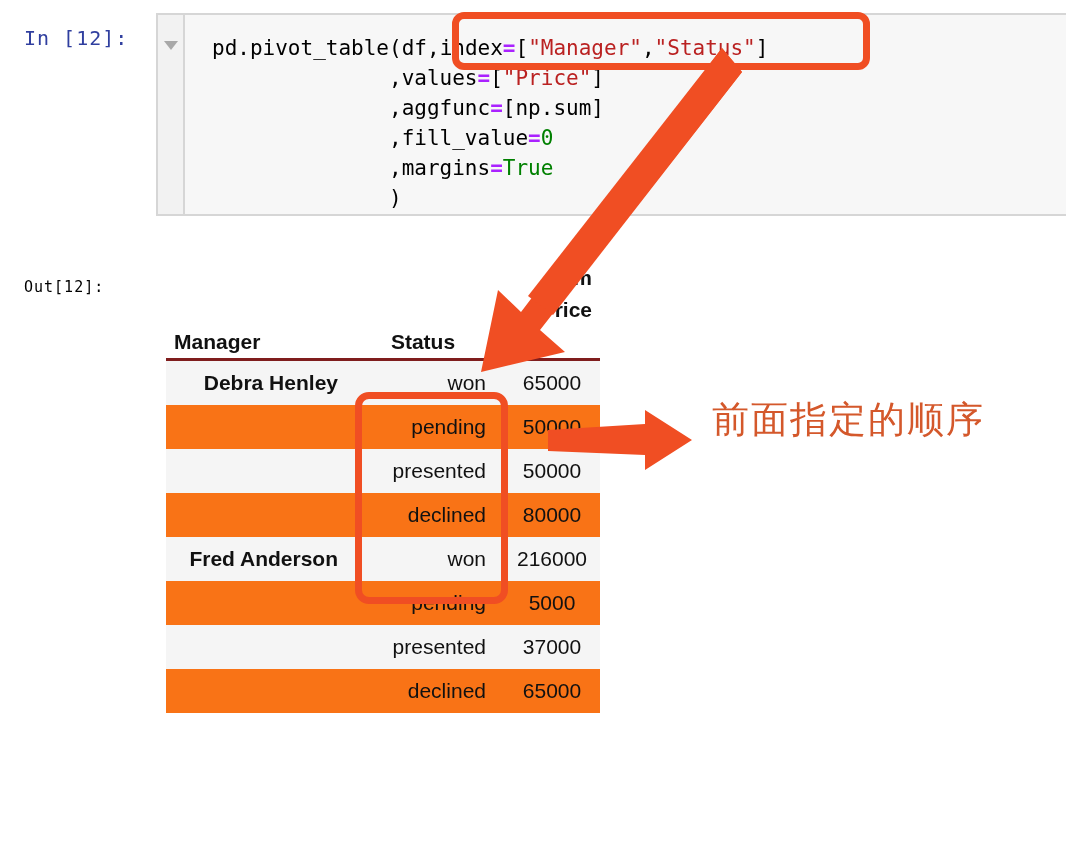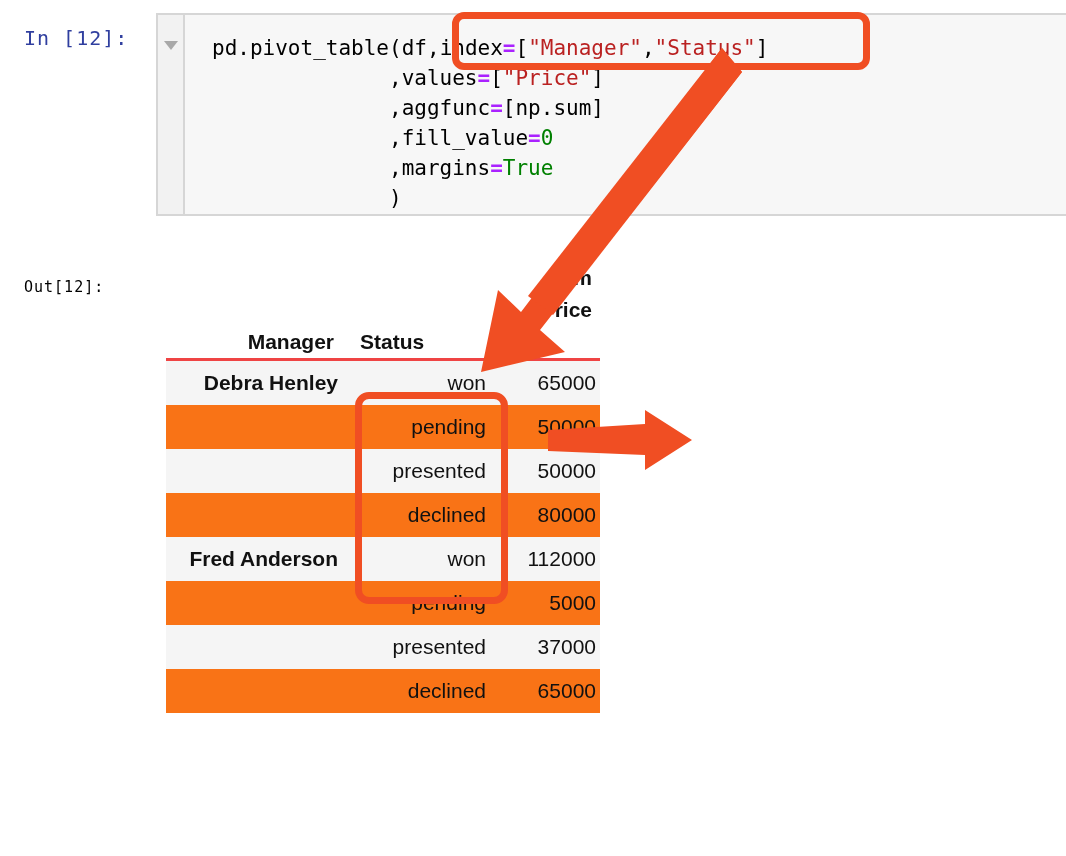--- a/index.html
+++ b/index.html
@@ -113,7 +113,7 @@
     padding-top: 10px;
     padding-bottom: 10px;
   }
-  tr.hdr-names th.nm-mgr { text-align: right; padding-right: 18px; }
+  tr.hdr-names th.nm-mgr { text-align: left; padding-right: 18px; }
   tr.hdr-names th.nm-sts { text-align: left; padding-right: 14px; }
   tr.hdr-names th.nm-empty { }
   tbody tr:first-child td,

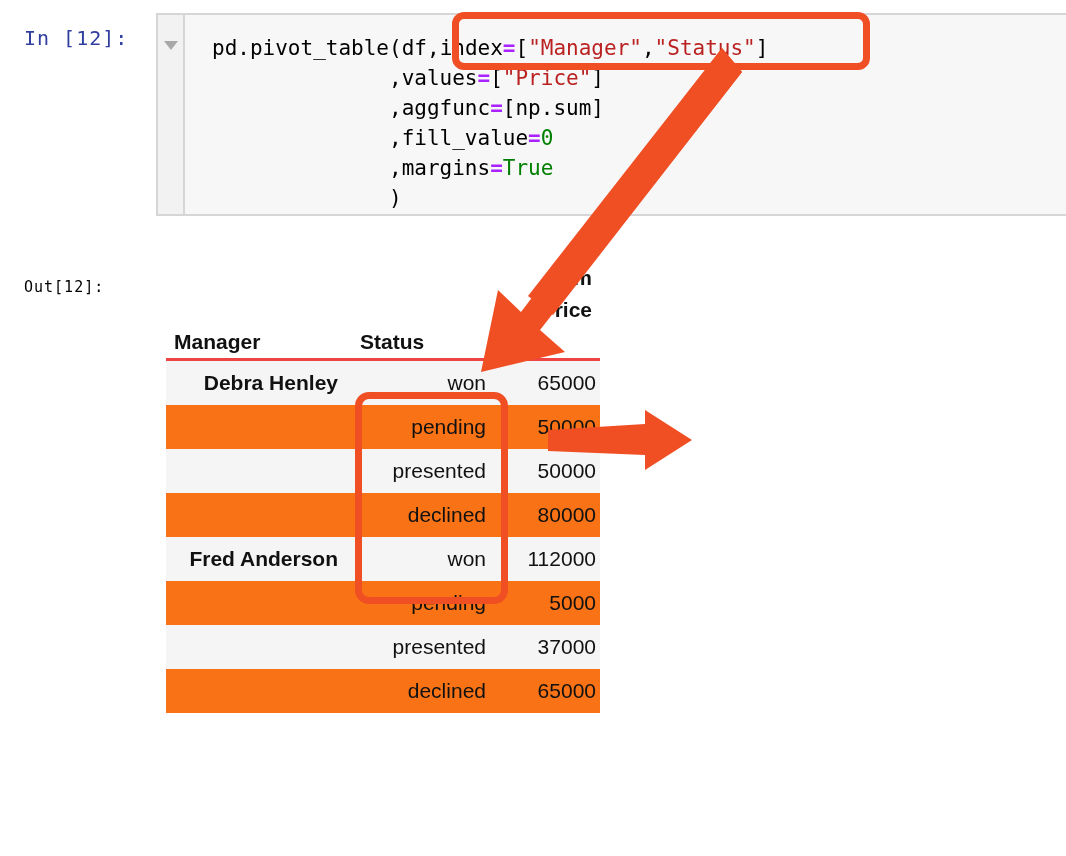--- a/index.html
+++ b/index.html
@@ -114,7 +114,7 @@
     padding-bottom: 10px;
   }
   tr.hdr-names th.nm-mgr { text-align: left; padding-right: 18px; }
-  tr.hdr-names th.nm-sts { text-align: left; padding-right: 14px; }
+  tr.hdr-names th.nm-sts { text-align: center; padding-right: 14px; }
   tr.hdr-names th.nm-empty { }
   tbody tr:first-child td,
   tbody tr:first-child th { border-top: 3px solid #ef4444; }

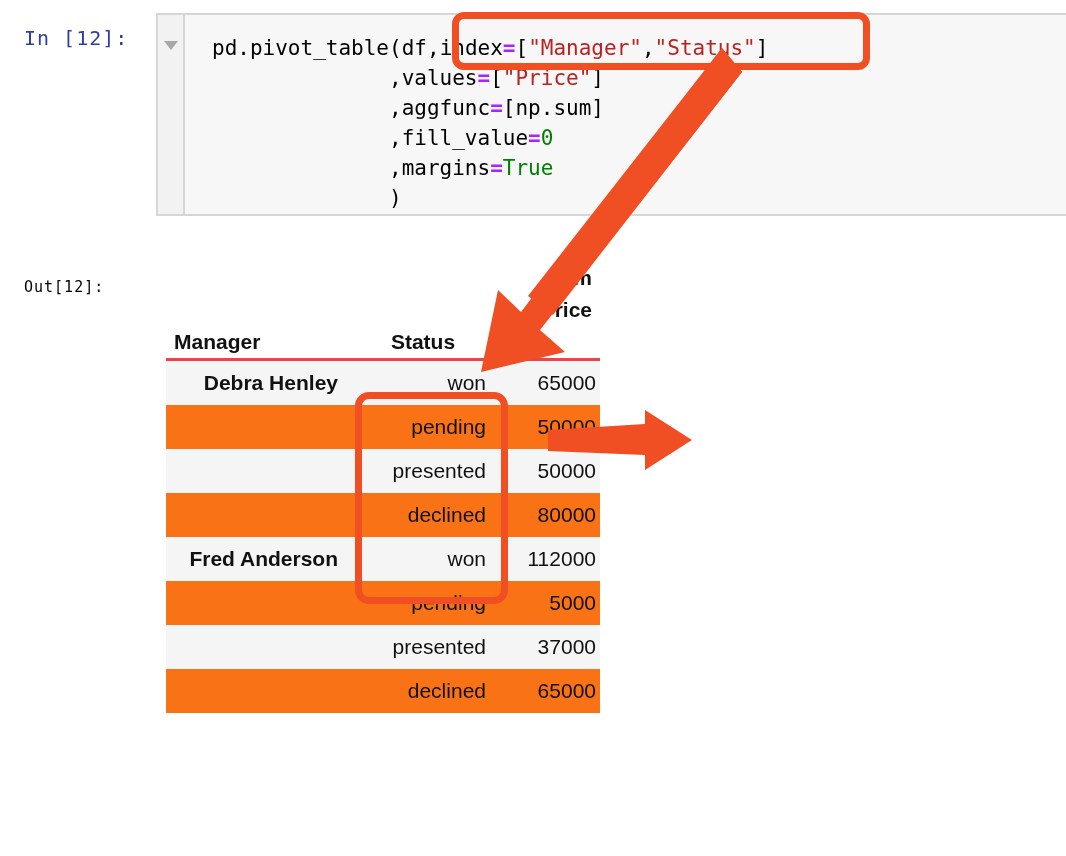--- a/index.html
+++ b/index.html
@@ -117,7 +117,7 @@
   tr.hdr-names th.nm-sts { text-align: center; padding-right: 14px; }
   tr.hdr-names th.nm-empty { }
   tbody tr:first-child td,
-  tbody tr:first-child th { border-top: 3px solid #ef4444; }
+  tbody tr:first-child th { border-top: 3px solid #7f1d1d; }
 
   tbody th, tbody td {
     padding: 10px 8px;

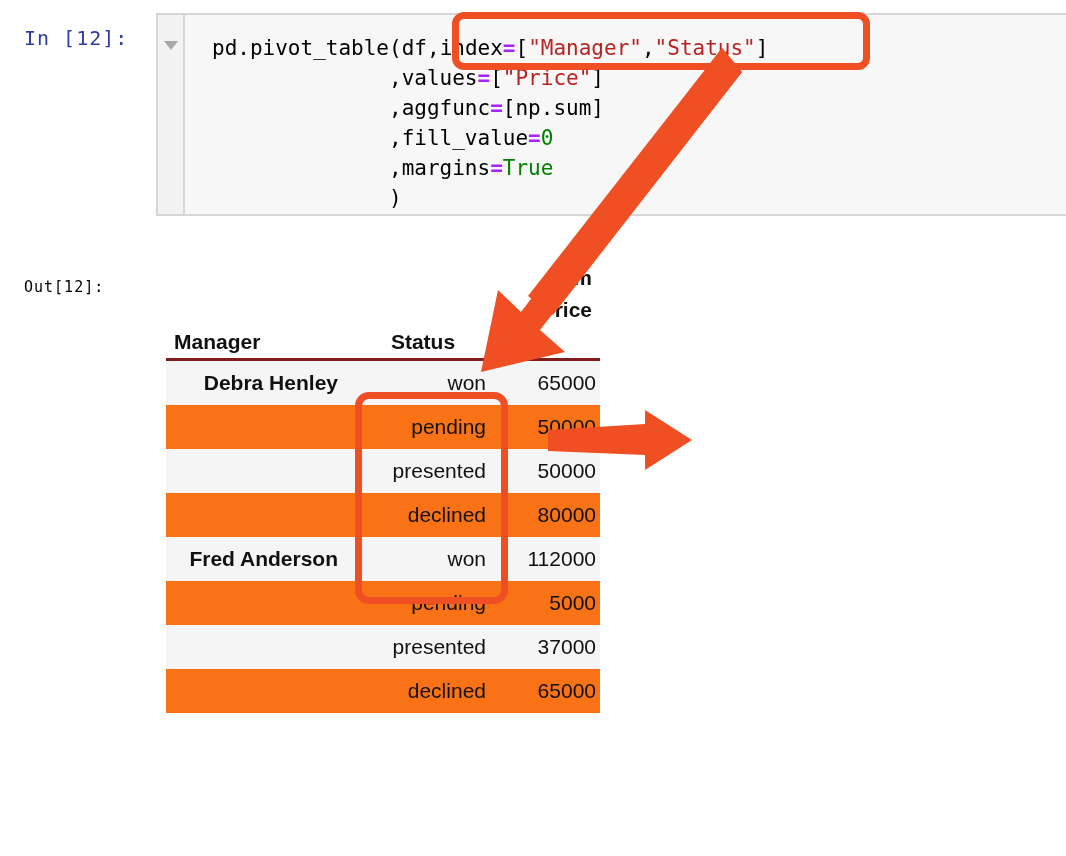--- a/index.html
+++ b/index.html
@@ -136,7 +136,7 @@
     padding-right: 14px;
   }
   tbody td.cell-val {
-    text-align: right;
+    text-align: center;
     padding-right: 4px;
     font-weight: normal;
   }

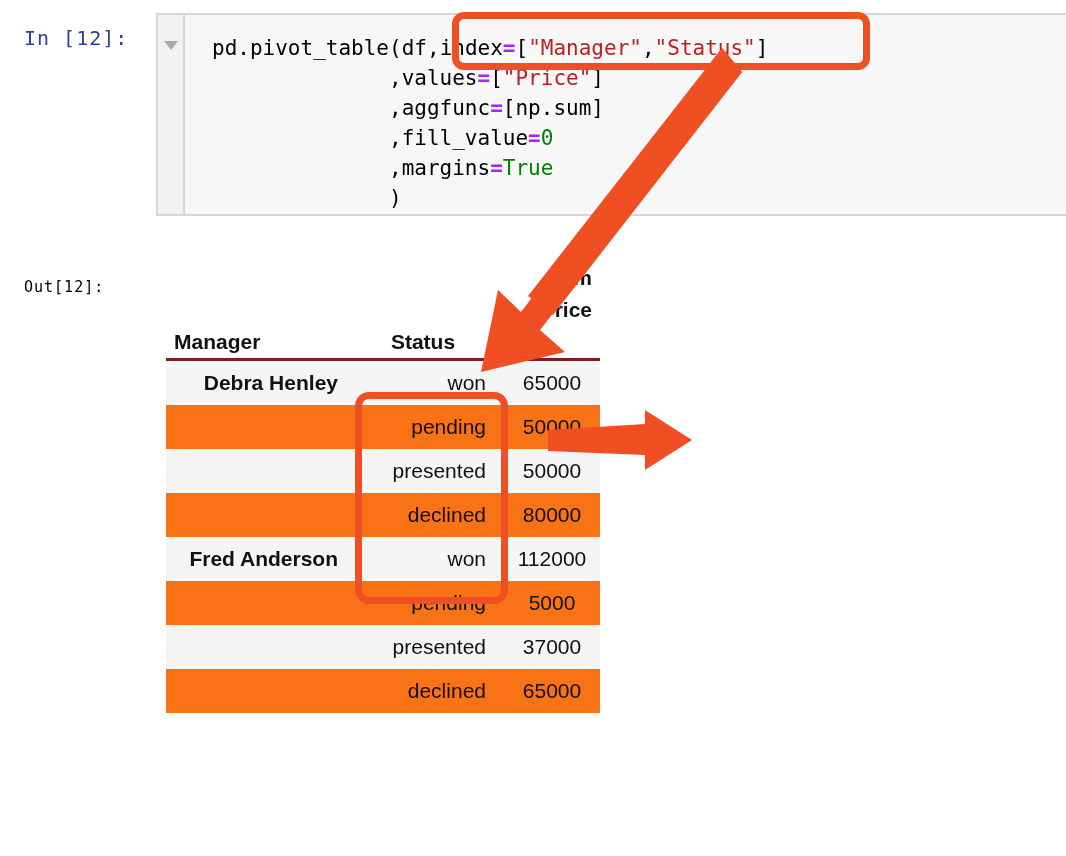--- a/index.html
+++ b/index.html
@@ -284,6 +284,7 @@
     </g>
   </svg>
 
+  <div class="ann-text-cn">前面指定的顺序</div>
 
 </div>
 

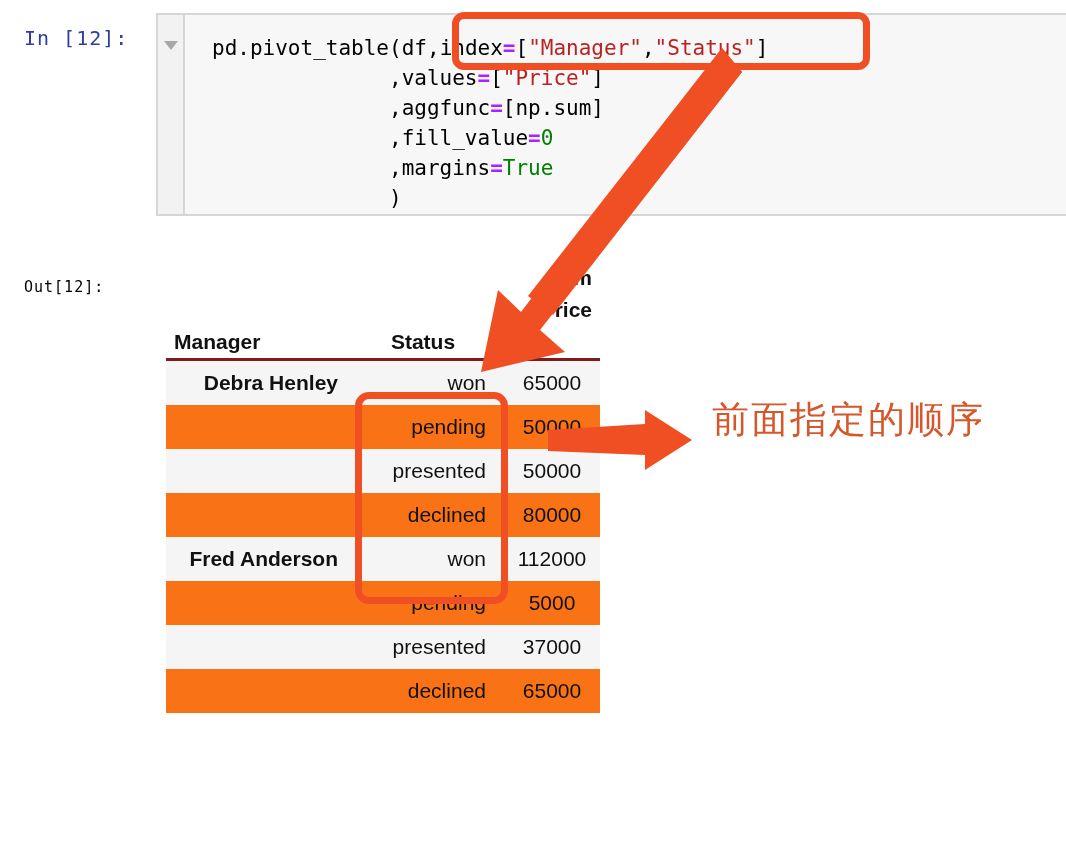--- a/index.html
+++ b/index.html
@@ -248,7 +248,7 @@
           <tr class="odd">
             <th class="rh-mgr">Fred Anderson</th>
             <th class="rh-sts">won</th>
-            <td class="cell-val">112000</td>
+            <td class="cell-val">216000</td>
           </tr>
           <tr class="even">
             <th class="rh-mgr"></th>

